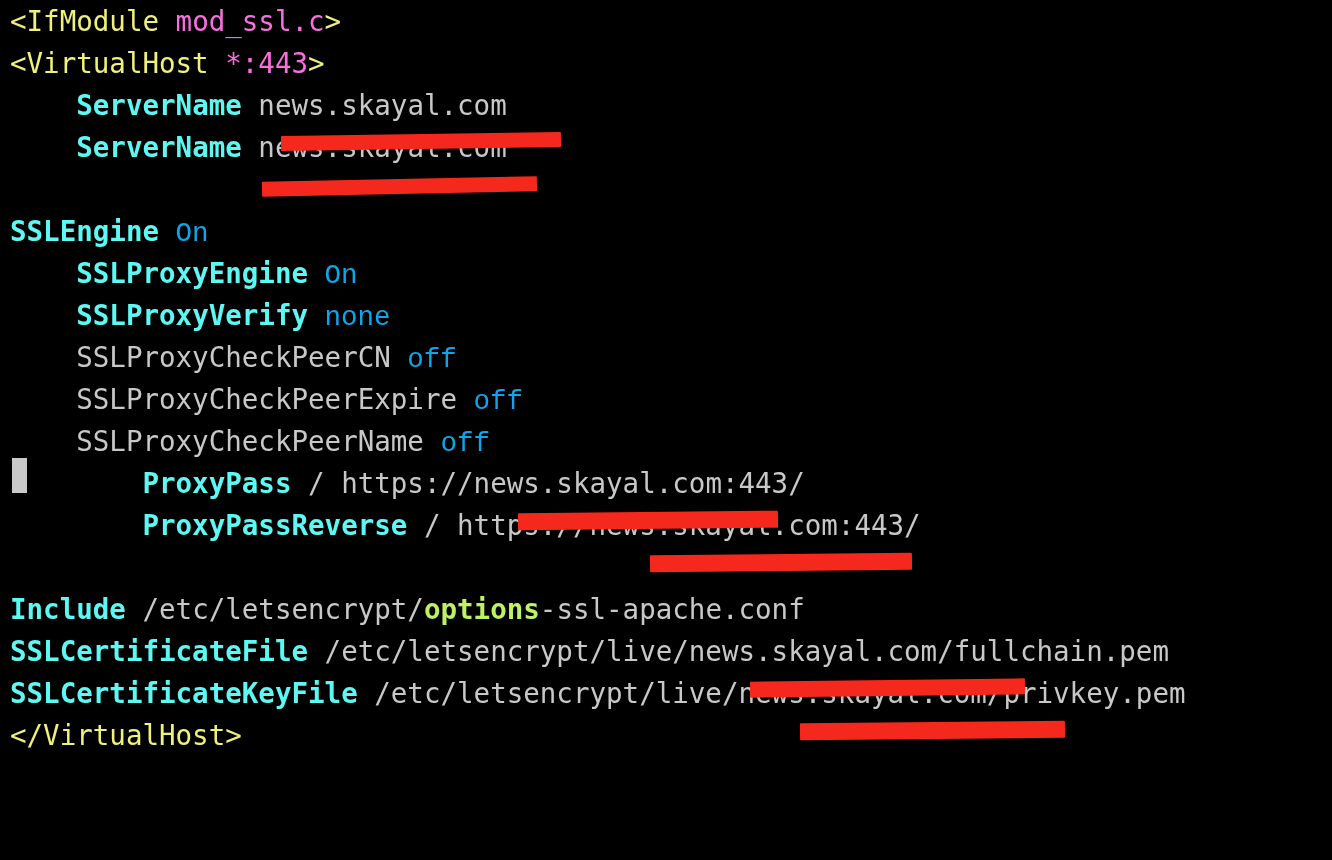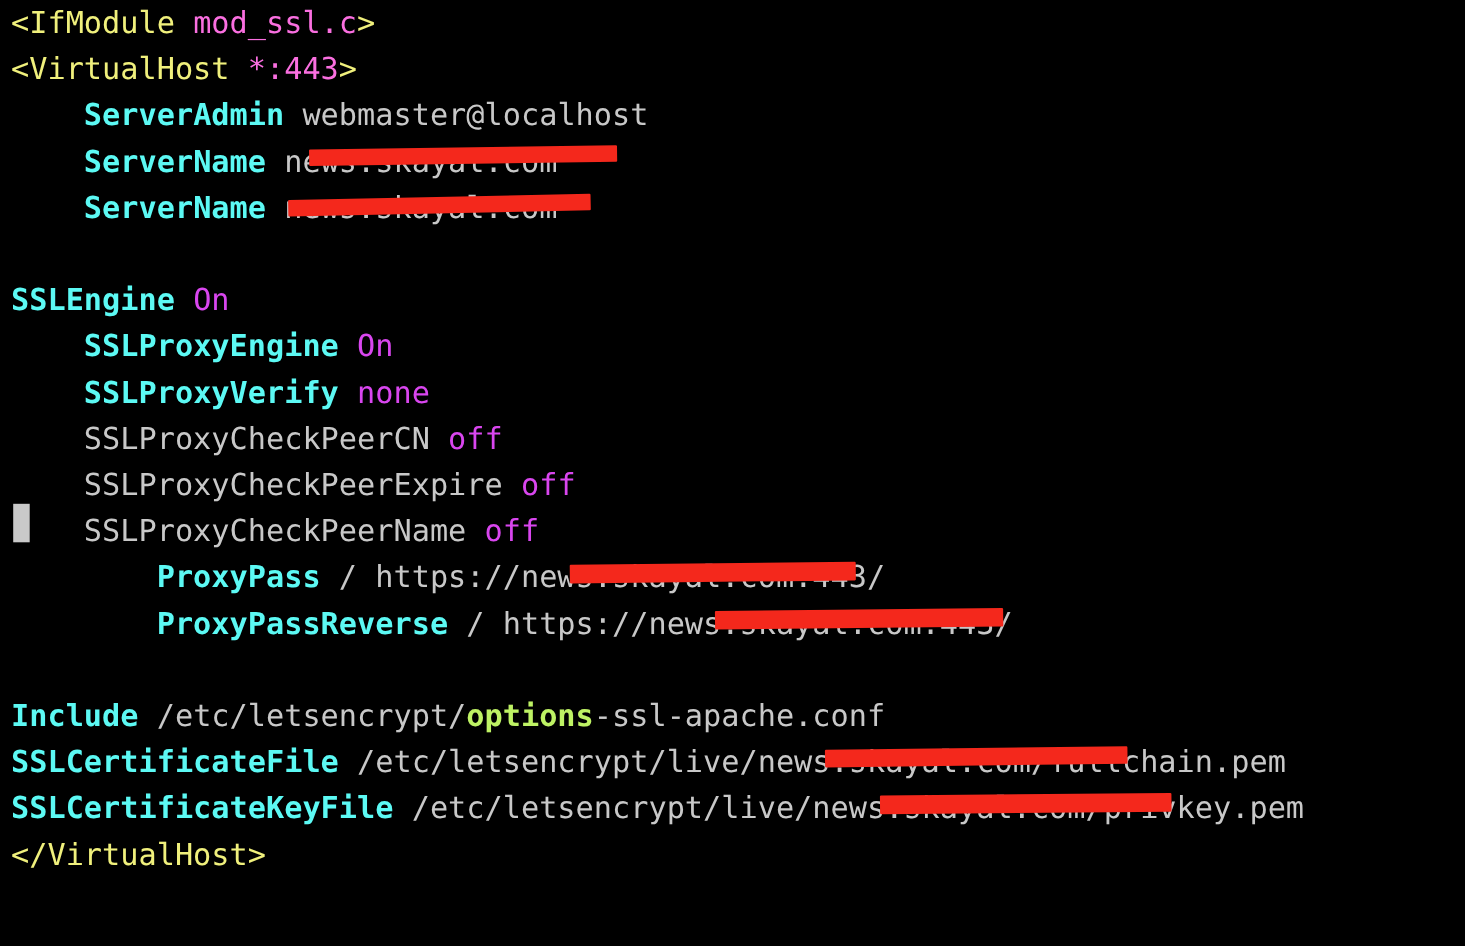--- a/index.html
+++ b/index.html
@@ -67,7 +67,6 @@
   <div class="code-area" id="code-area">
       <div class="line"><span class="tok tag">&lt;IfModule </span><span class="tok attrval">mod_ssl.c</span><span class="tok tag">&gt;</span></div>
       <div class="line"><span class="tok tag">&lt;VirtualHost </span><span class="tok attrval">*:443</span><span class="tok tag">&gt;</span></div>
-      <div class="line"><span class="tok plain">    </span><span class="tok directive">ServerAdmin</span><span class="tok plain"> webmaster@localhost</span></div>
       <div class="line"><span class="tok plain">    </span><span class="tok directive">ServerName</span><span class="tok plain"> news.skayal.com</span></div>
       <div class="line"><span class="tok plain">    </span><span class="tok directive">ServerName</span><span class="tok plain"> news.skayal.com</span></div>
       <div class="line"><span class="tok plain"> </span></div>

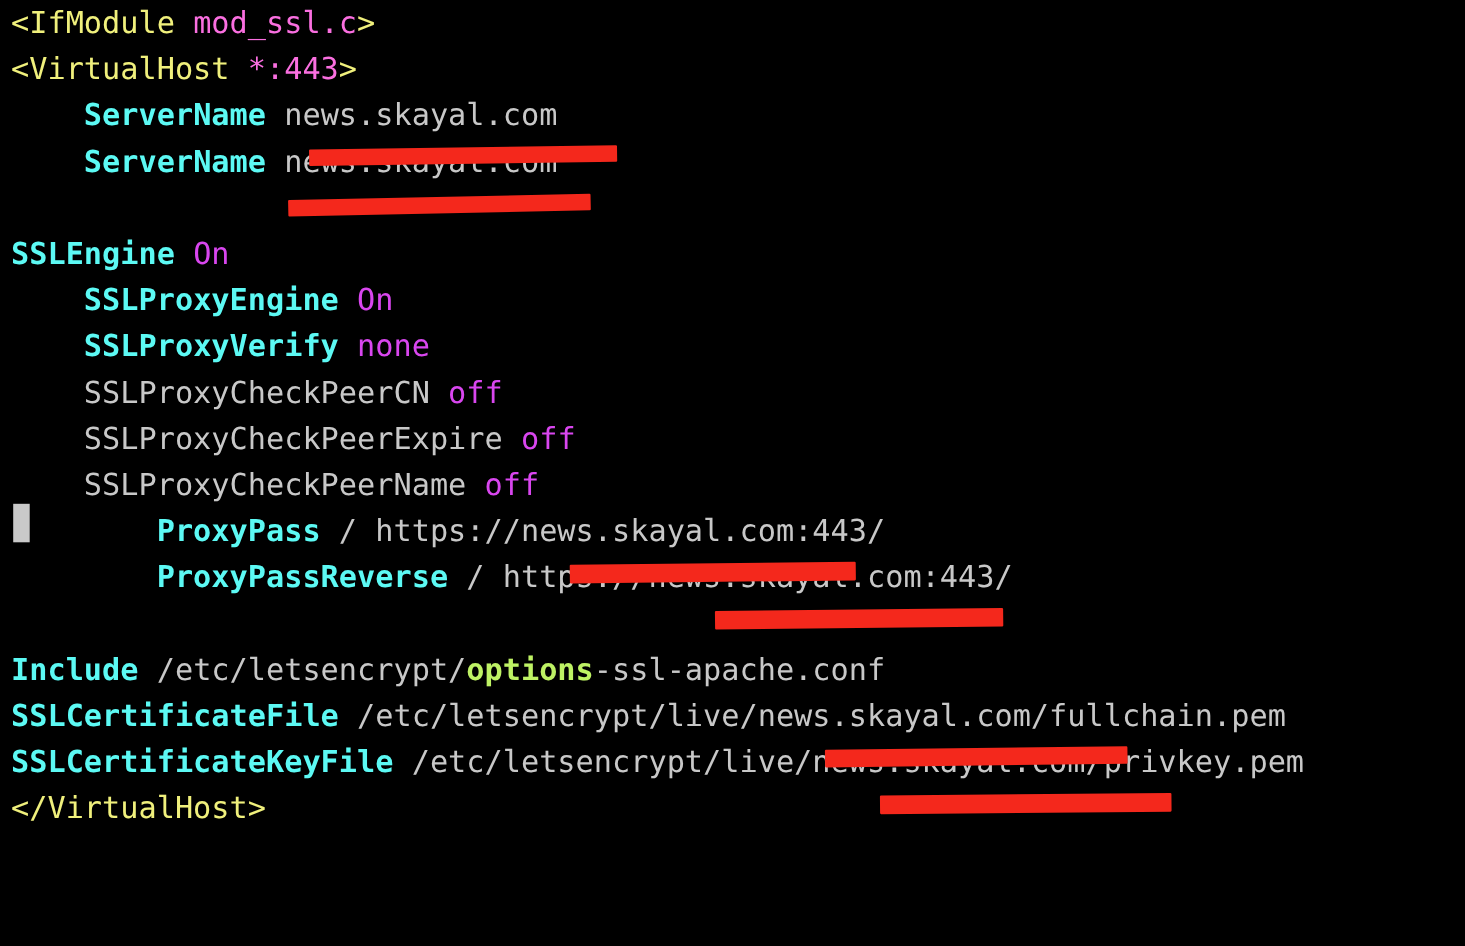--- a/index.html
+++ b/index.html
@@ -41,7 +41,7 @@
   .attrval  { color: #FA6FE0; }
   .directive{ color: #5CF9F4; font-weight: bold; }
   .plain    { color: #C8C8C8; }
-  .value    { color: #d946ef; }
+  .value    { color: #0ea5e9; font-family: Liberation Mono, monospace; }
   .path     { color: #C8C8C8; }
   .pathkey  { color: #bef264; font-weight: bold; }
 

